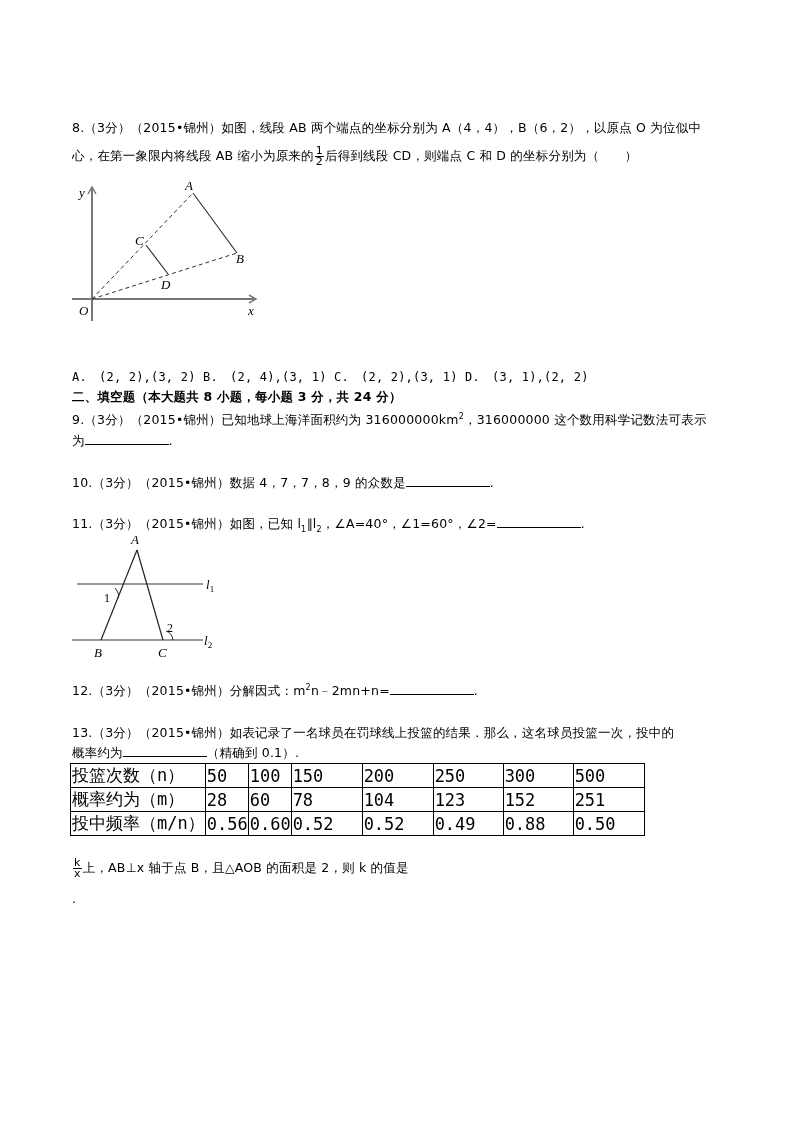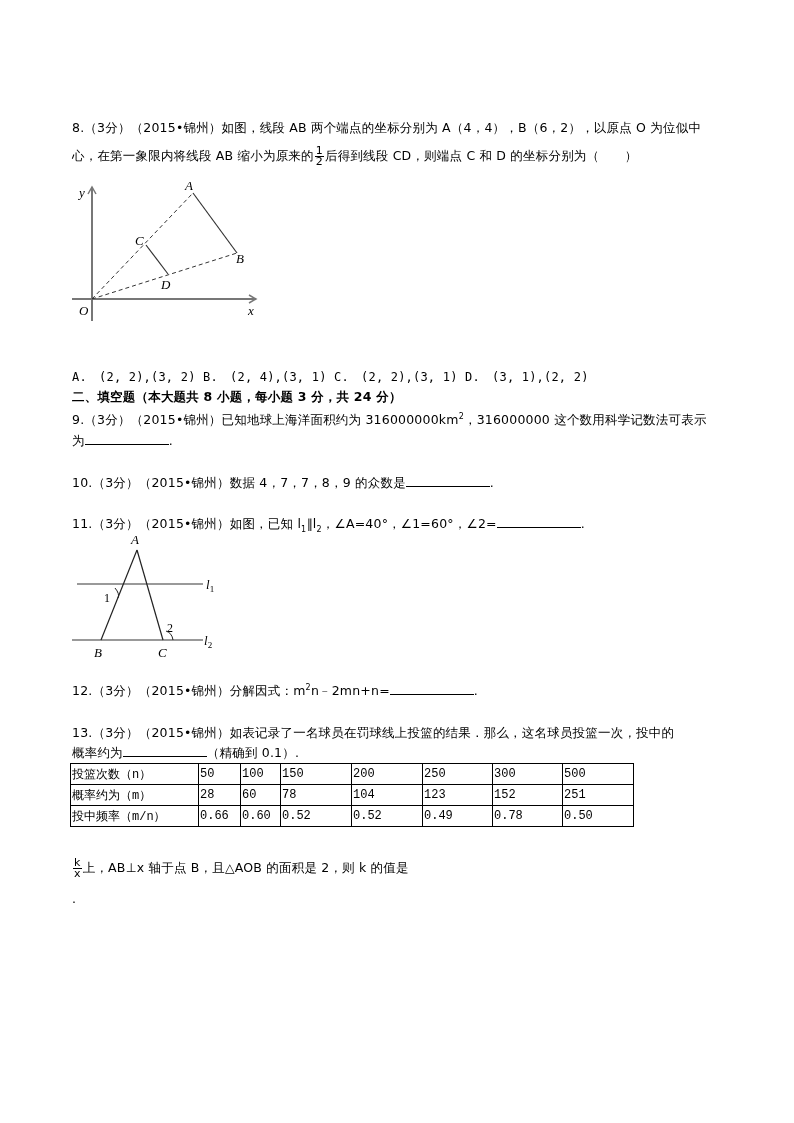--- a/index.html
+++ b/index.html
@@ -15,7 +15,7 @@
   sup { font-size: 8px; line-height: 0; }
   sub { font-size: 8px; line-height: 0; }
   .fig { position: absolute; }
-  table.data { position: absolute; left: 70px; top: 763px; border-collapse: collapse; font-size: 12px; font-family: Liberation Mono, monospace; }
+  table.data { position: absolute; left: 70px; top: 763px; border-collapse: collapse; font-size: 17px; }
   table.data td { border: 1px solid #000; height: 20px; padding: 0 0 0 1px; vertical-align: middle; white-space: nowrap; }
   table.data td.hdr { width: 126px; }
 </style>

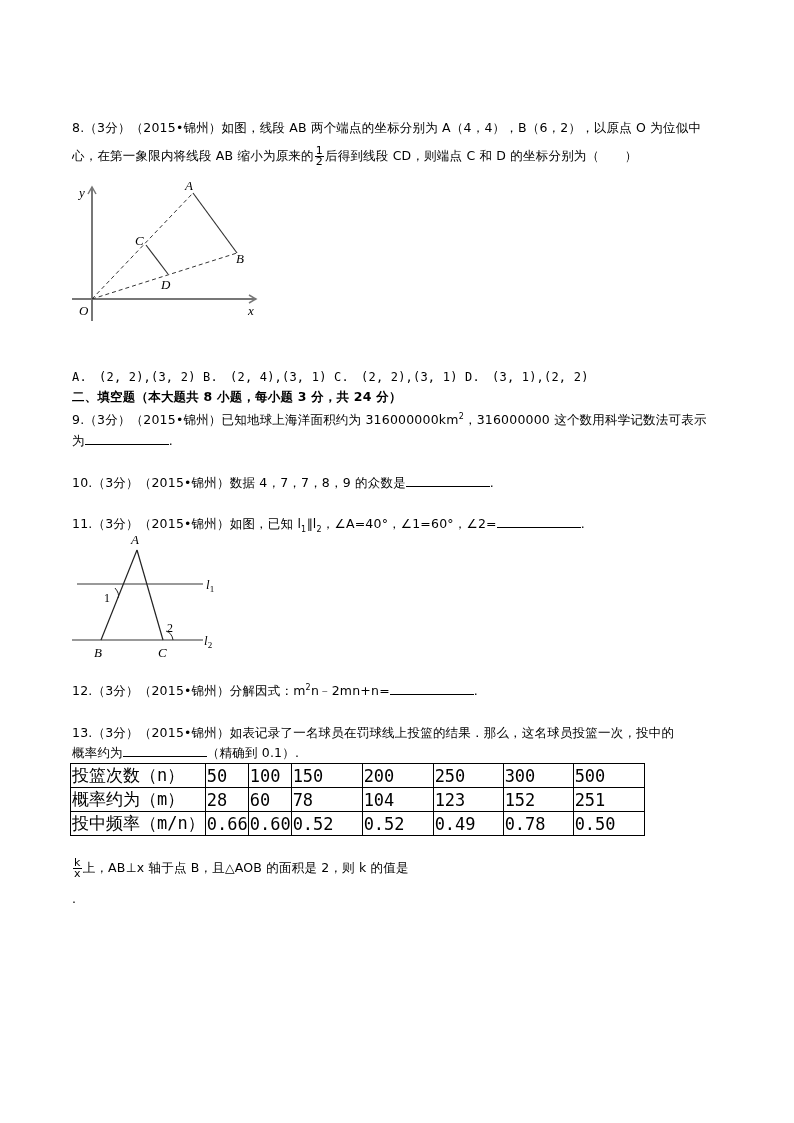--- a/index.html
+++ b/index.html
@@ -113,7 +113,7 @@
   </tr>
   <tr>
     <td class="hdr">投中频率（m/n）</td>
-    <td>0.66</td>
+    <td>0.56</td>
     <td>0.60</td>
     <td>0.52</td>
     <td>0.52</td>

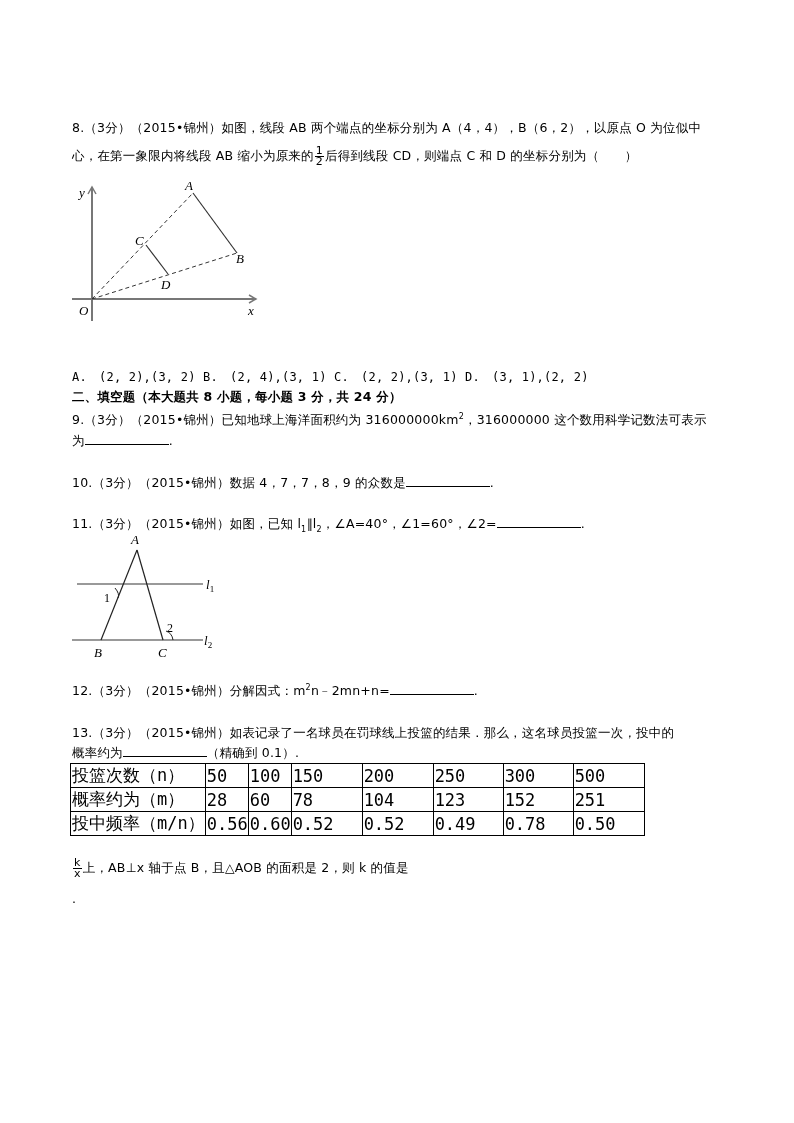--- a/index.html
+++ b/index.html
@@ -118,7 +118,7 @@
     <td>0.52</td>
     <td>0.52</td>
     <td>0.49</td>
-    <td>0.78</td>
+    <td>0.88</td>
     <td>0.50</td>
   </tr>
 </tbody>

